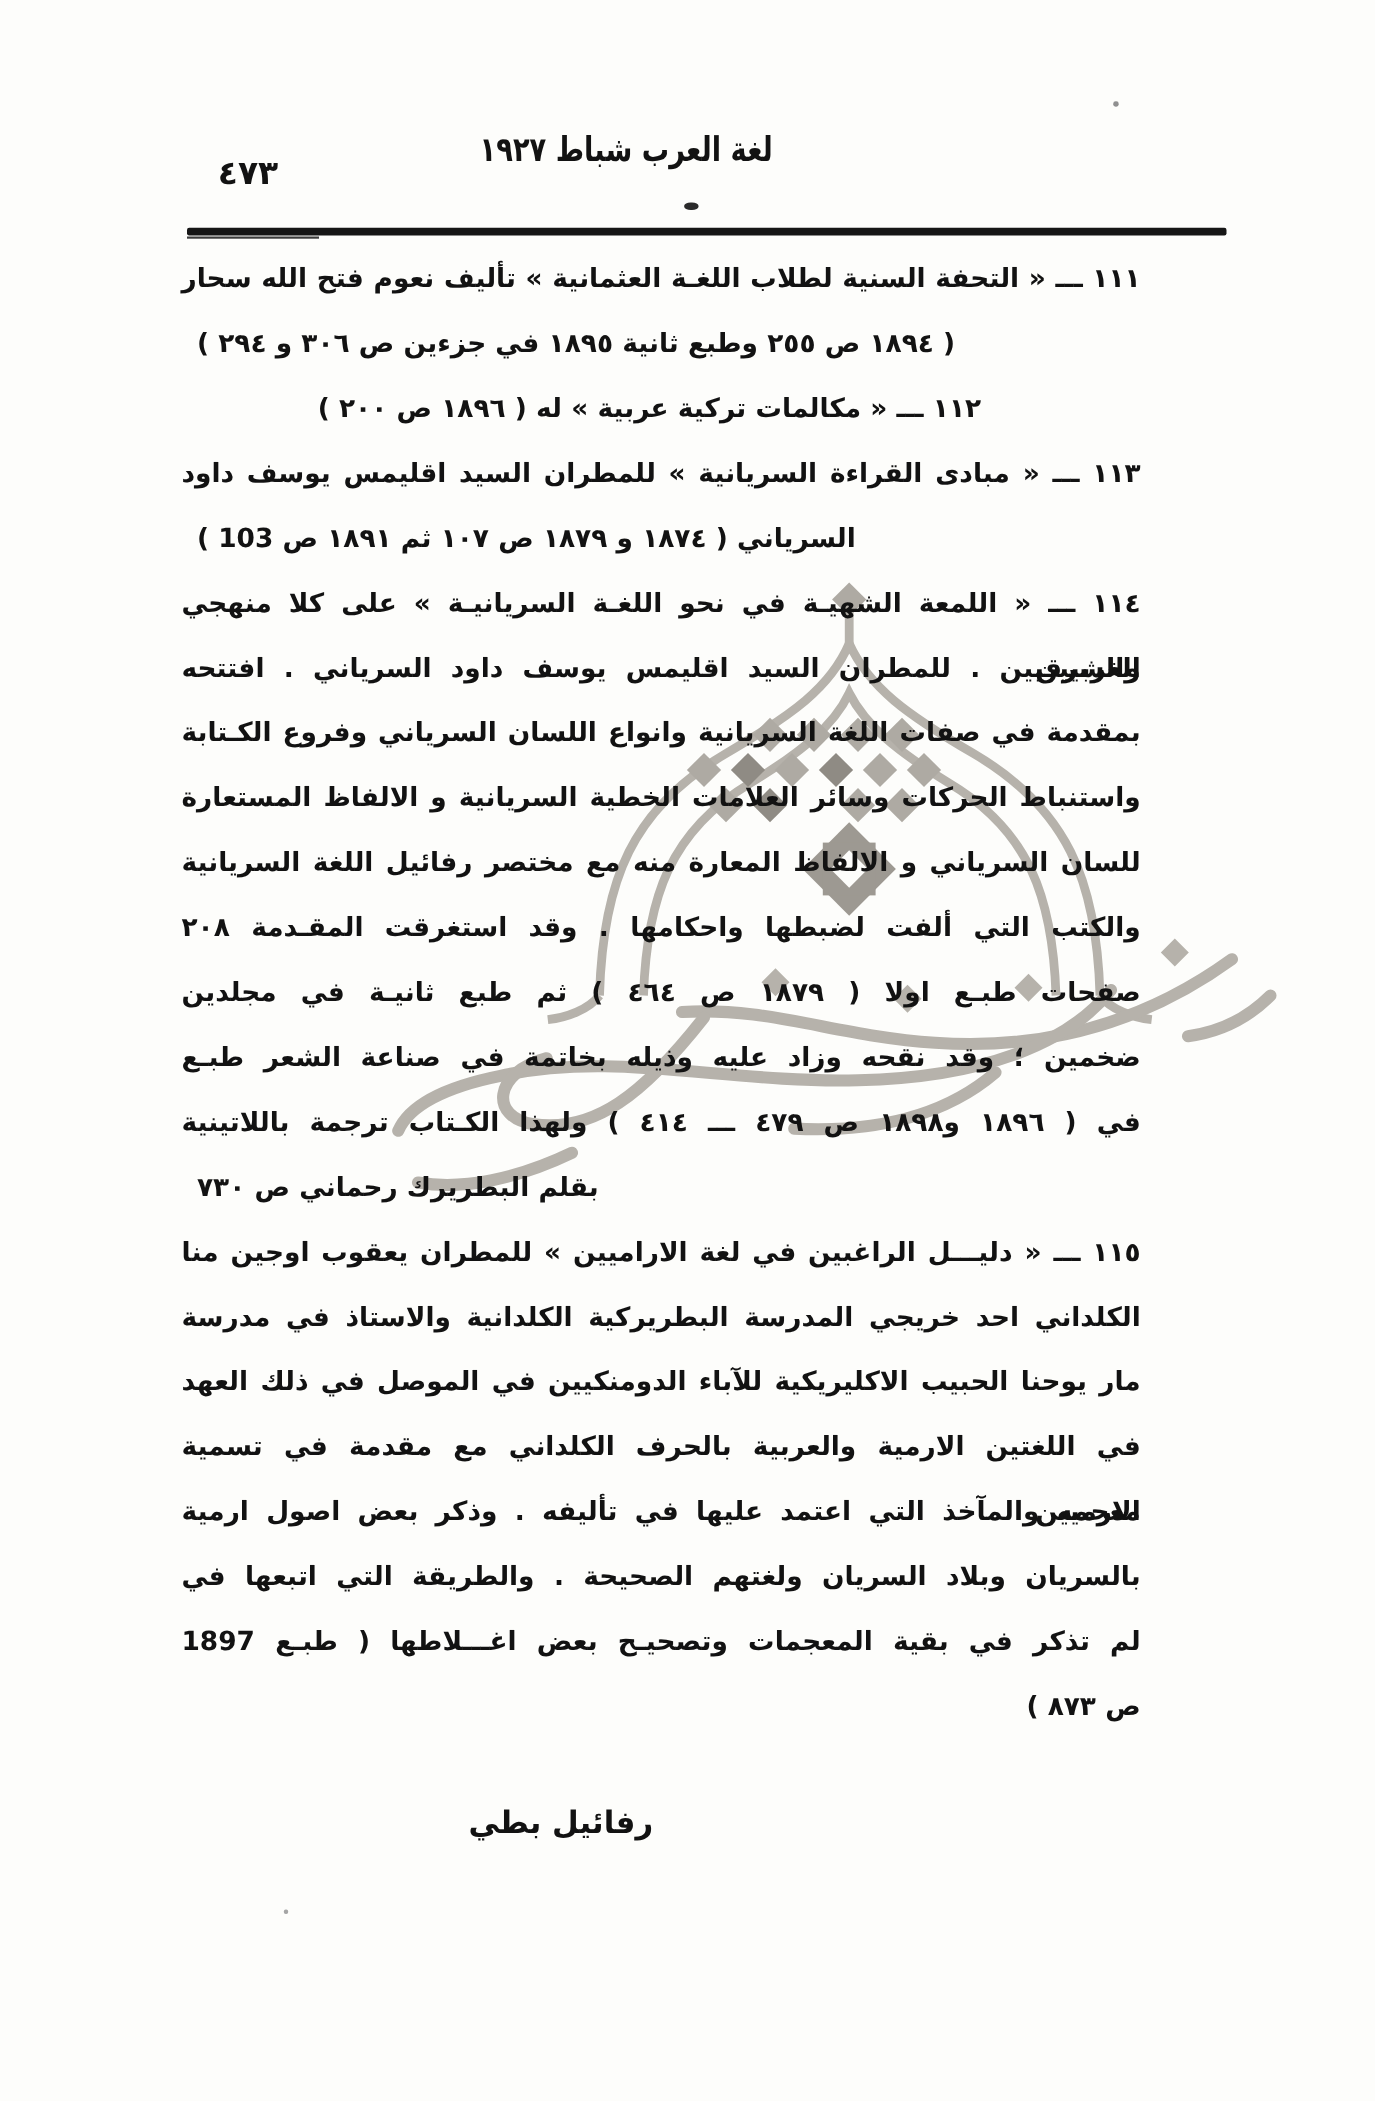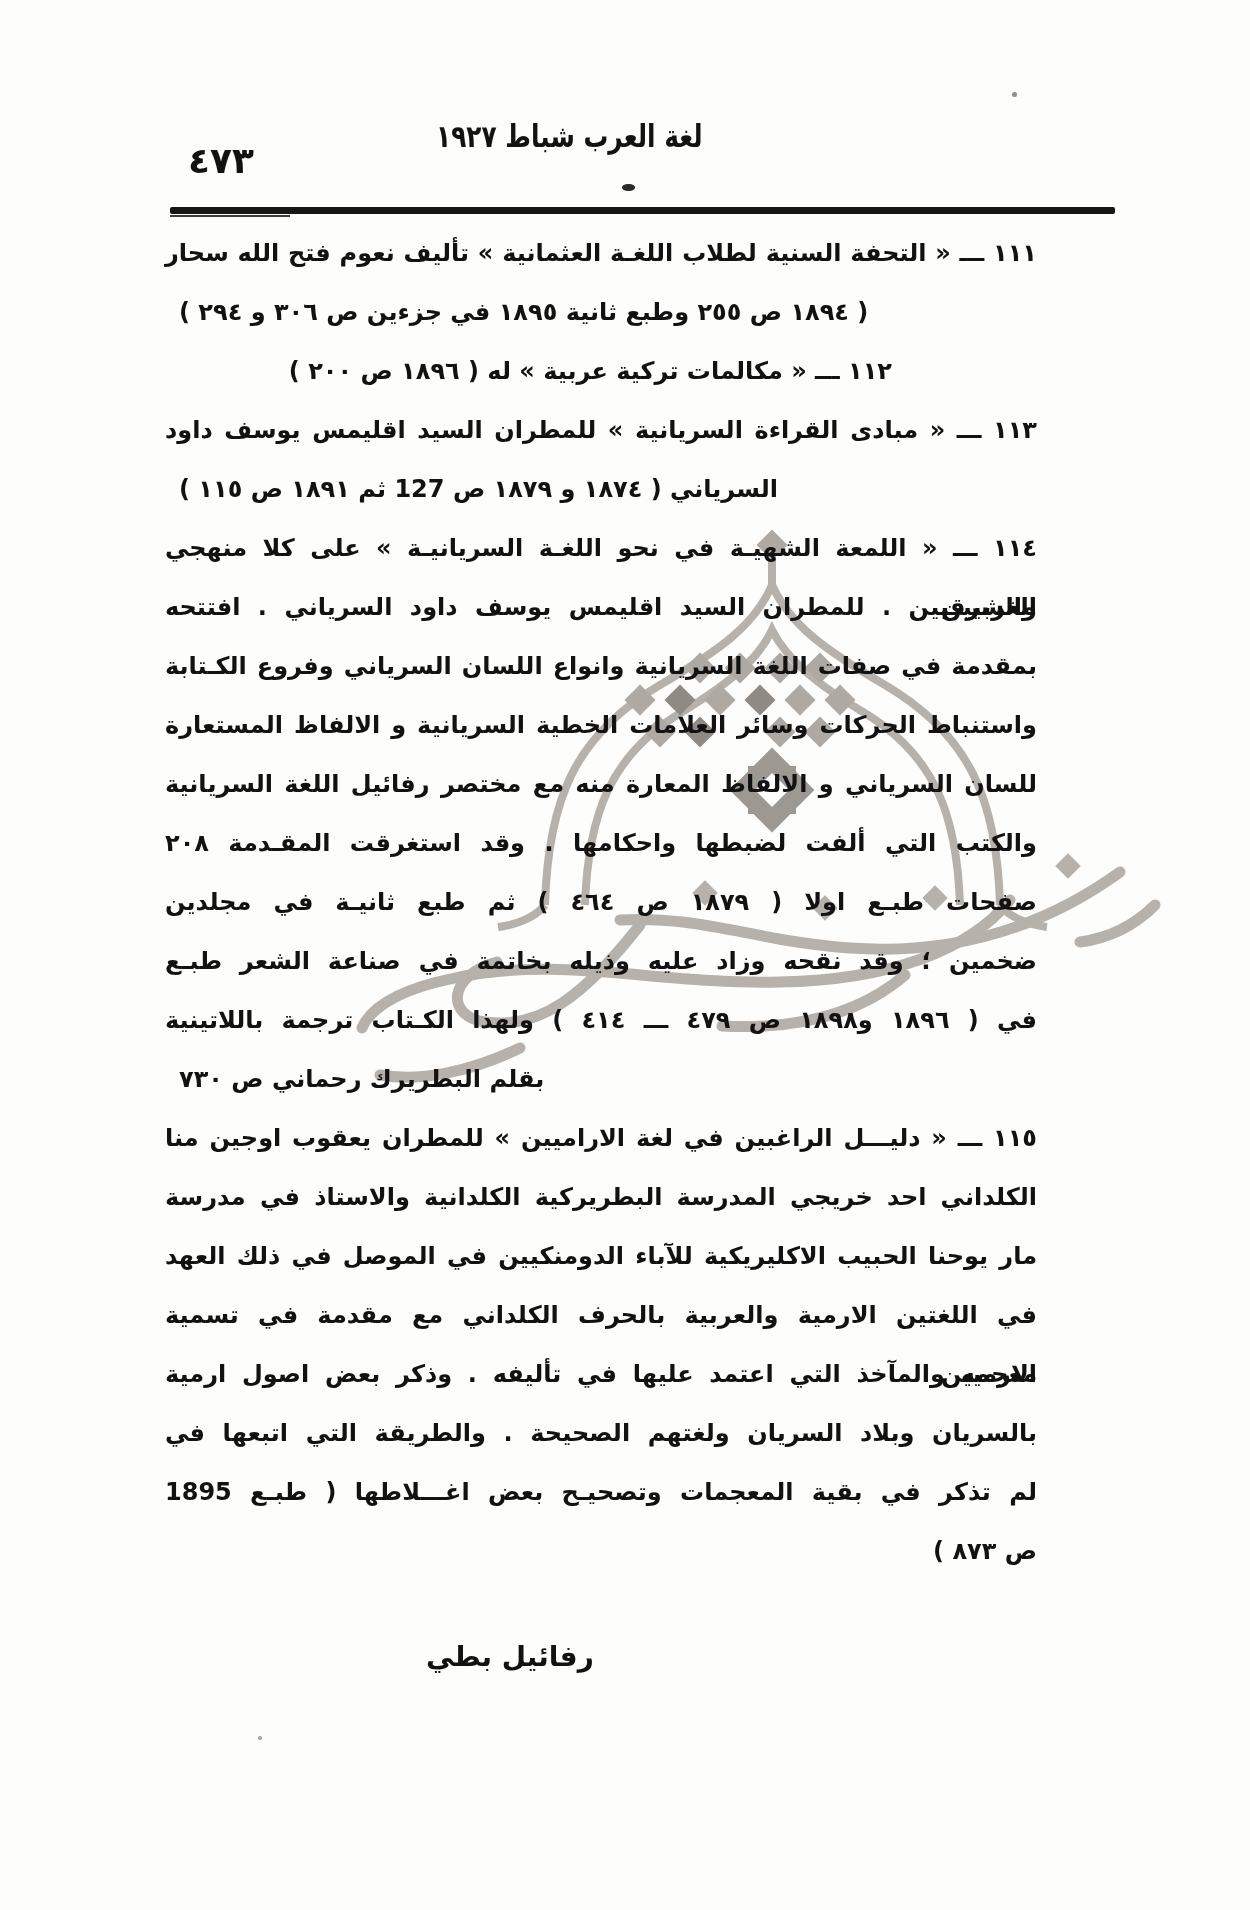--- a/index.html
+++ b/index.html
@@ -9,8 +9,8 @@
     font-family:"DejaVu Sans", sans-serif; color:#121212;
   }
   .pagenum{
-    position:absolute; top:140px; left:188px;
-    font-size:36px; font-weight:bold; direction:rtl;
+    position:absolute; top:140px; left:198px;
+    font-size:30px; font-weight:bold; direction:rtl;
   }
   .journal{
     position:absolute; top:118px; left:436px;

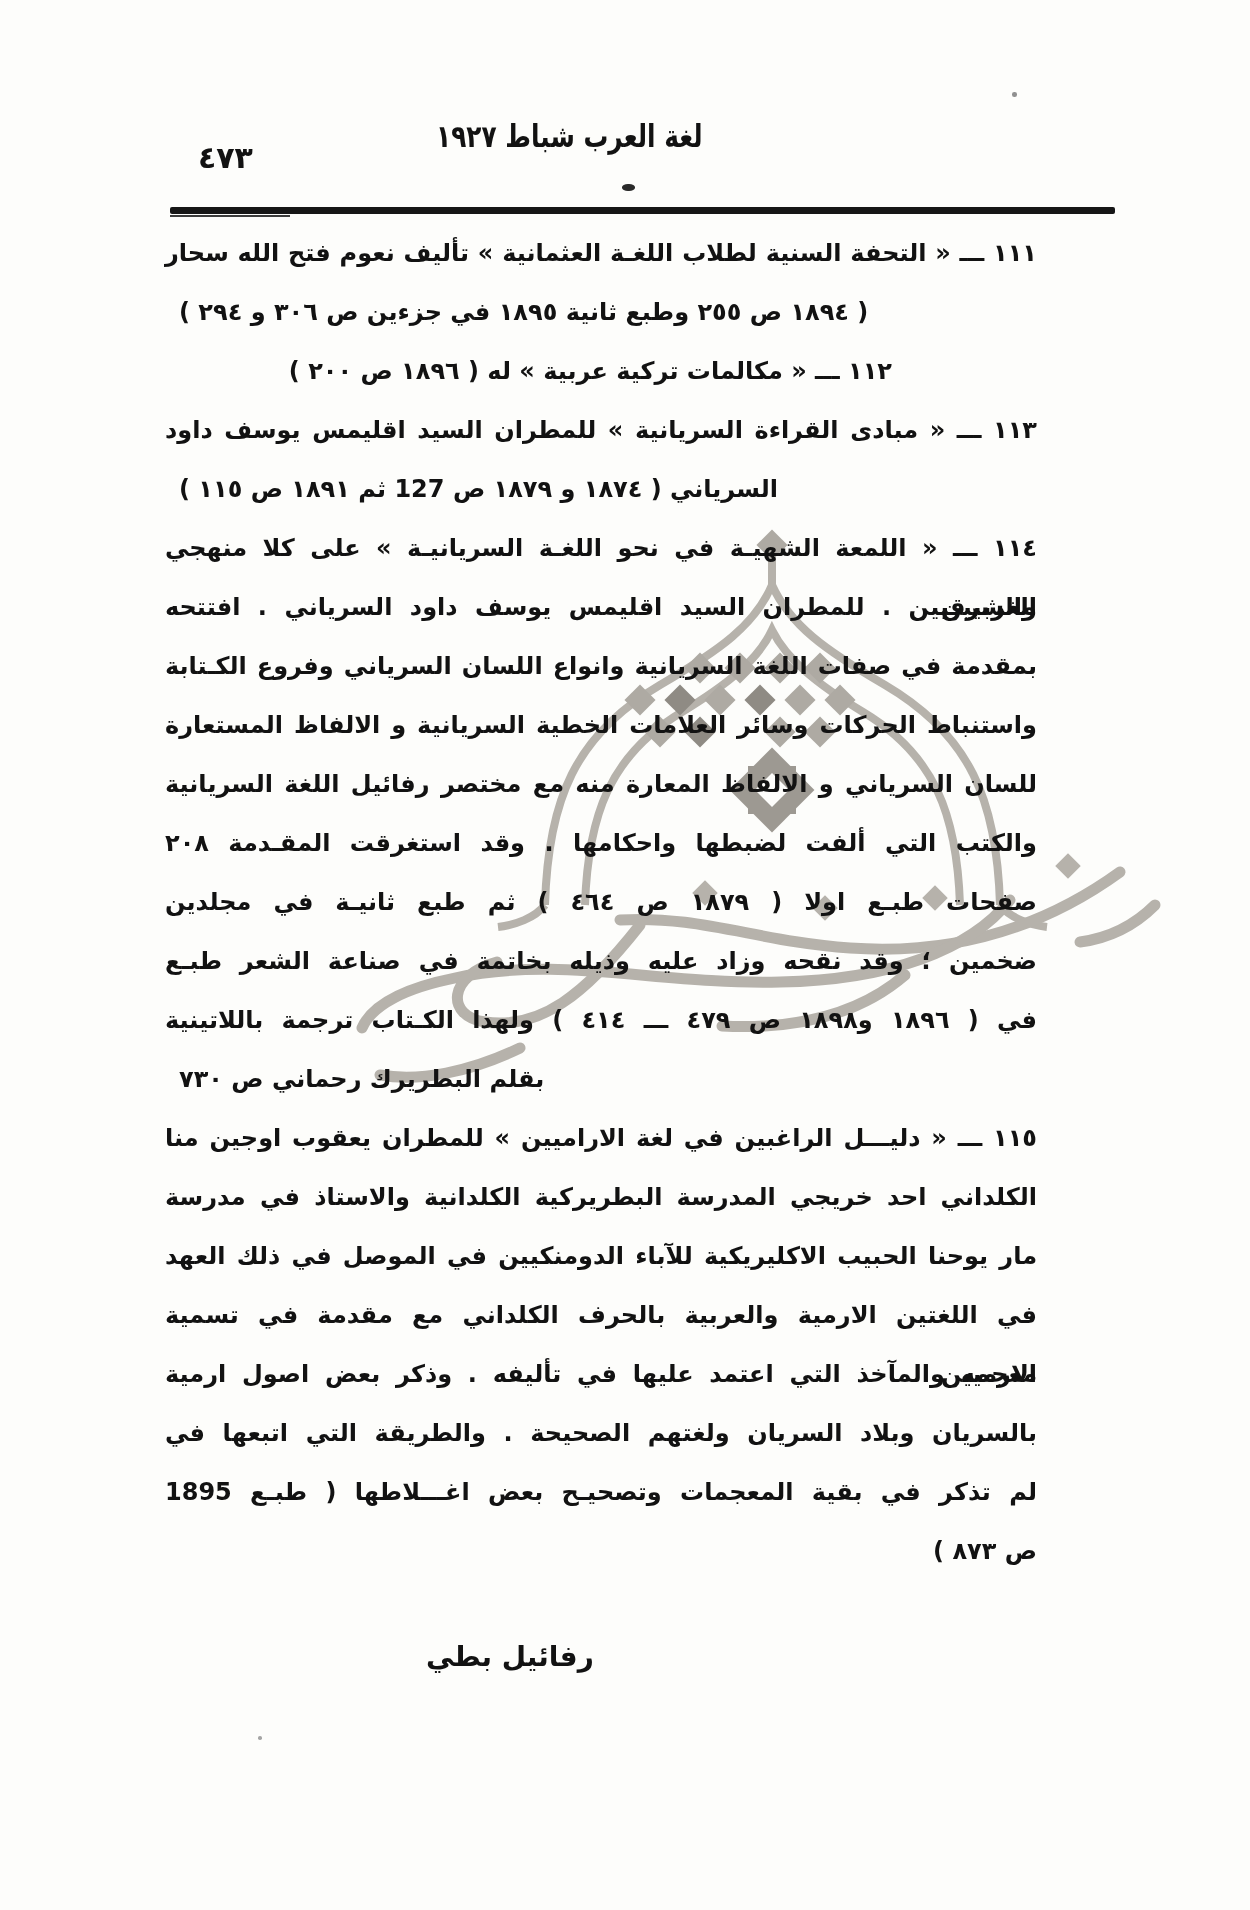--- a/index.html
+++ b/index.html
@@ -105,7 +105,7 @@
       <div class="bodyline align-left" lang="ar">( ١٨٩٤ ص ٢٥٥ وطبع ثانية ١٨٩٥ في جزءين ص ٣٠٦ و ٢٩٤ )</div>
       <div class="bodyline align-right-indent" lang="ar">١١٢ ـــ « مكالمات تركية عربية » له ( ١٨٩٦ ص ٢٠٠ )</div>
       <div class="bodyline align-full" lang="ar">١١٣ ـــ « مبادى القراءة السريانية » للمطران السيد اقليمس يوسف داود</div>
-      <div class="bodyline align-left" lang="ar">السرياني ( ١٨٧٤ و ١٨٧٩ ص 127 ثم ١٨٩١ ص ١١٥ )</div>
+      <div class="bodyline align-left" lang="ar">السرياني ( ١٨٧٤ و ١٨٧٩ ص ١٠٧ ثم ١٨٩١ ص 103 )</div>
       <div class="bodyline align-full" lang="ar">١١٤ ـــ « اللمعة الشهيـة في نحو اللغـة السريانيـة » على كلا منهجي الغربيين</div>
       <div class="bodyline align-full" lang="ar">والشرقيين . للمطران السيد اقليمس يوسف داود السرياني . افتتحه</div>
       <div class="bodyline align-full" lang="ar">بمقدمة في صفات اللغة السريانية وانواع اللسان السرياني وفروع الكـتابة</div>

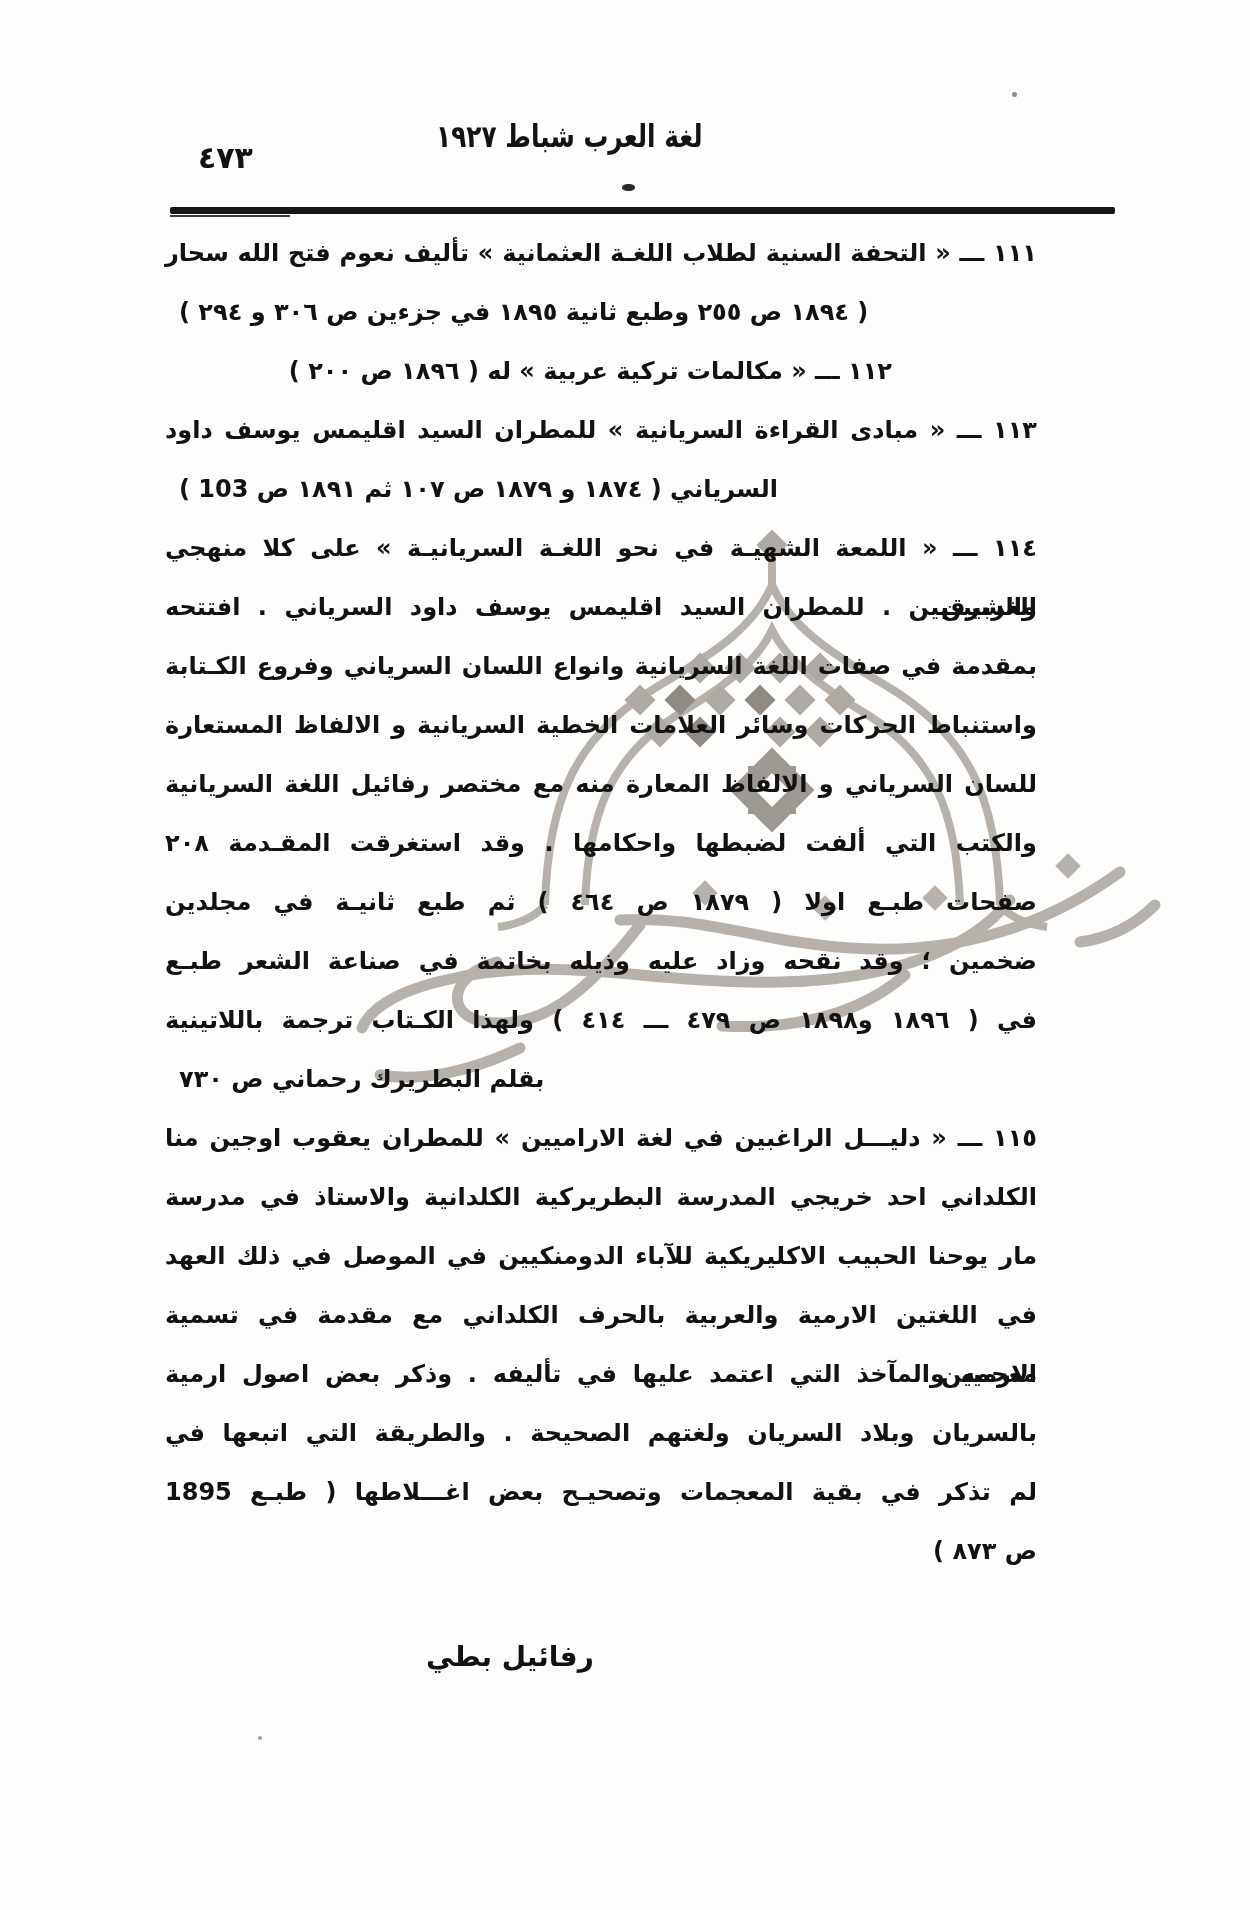--- a/index.html
+++ b/index.html
@@ -122,7 +122,7 @@
       <div class="bodyline align-full" lang="ar">في اللغتين الارمية والعربية بالحرف الكلداني مع مقدمة في تسمية الارميين</div>
       <div class="bodyline align-full" lang="ar">معجمه والمآخذ التي اعتمد عليها في تأليفه . وذكر بعض اصول ارمية</div>
       <div class="bodyline align-full" lang="ar">بالسريان وبلاد السريان ولغتهم الصحيحة . والطريقة التي اتبعها في</div>
-      <div class="bodyline align-full" lang="ar">لم تذكر في بقية المعجمات وتصحيـح بعض اغـــلاطها ( طبـع 1895</div>
+      <div class="bodyline align-full" lang="ar">لم تذكر في بقية المعجمات وتصحيـح بعض اغـــلاطها ( طبـع 1897</div>
       <div class="bodyline align-mid" lang="ar">ص ٨٧٣ )</div>
     </div>
 

